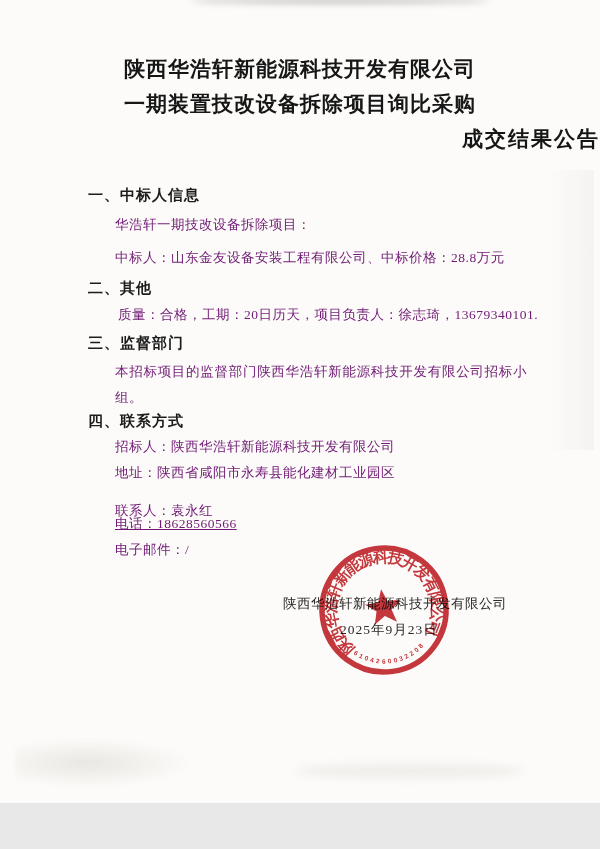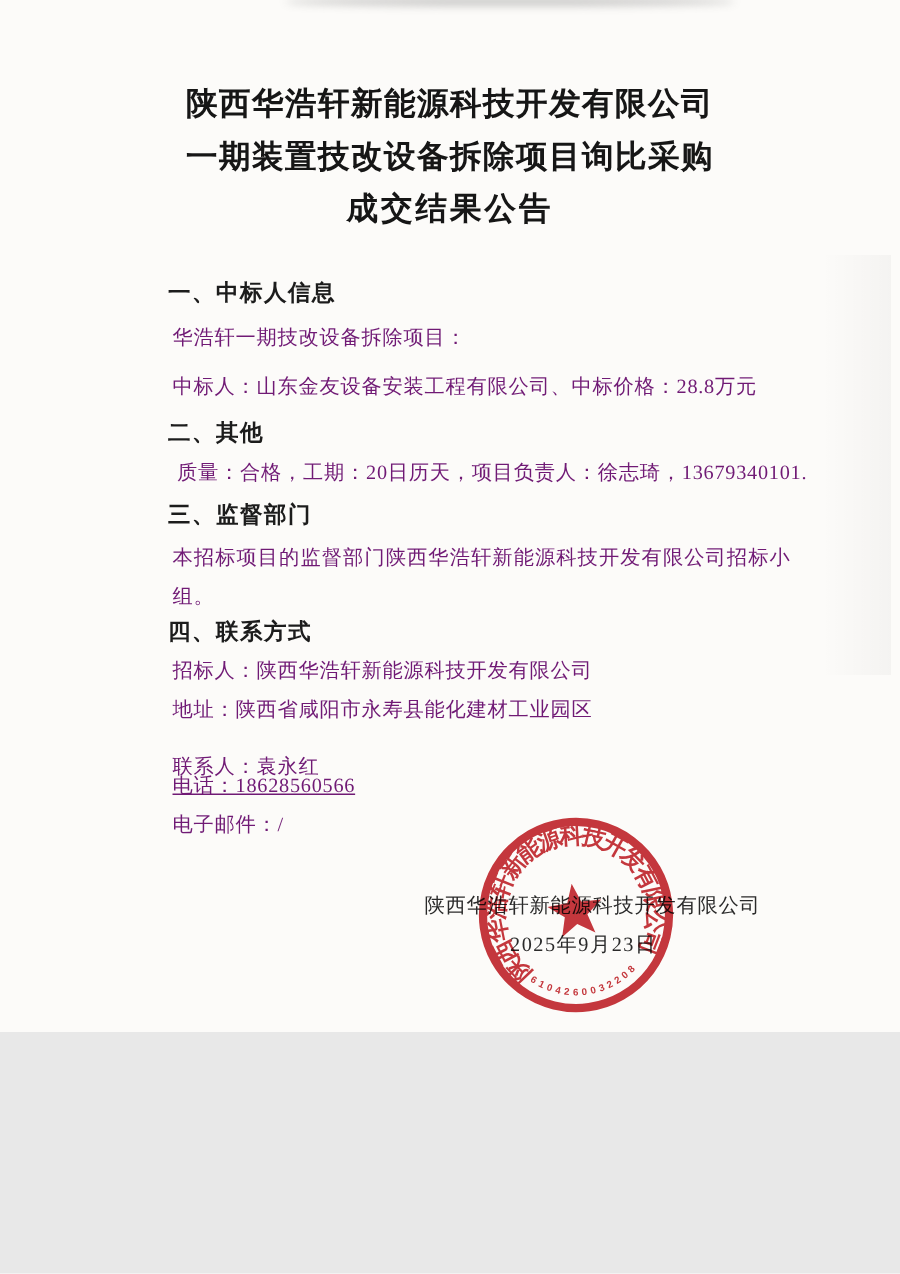--- a/index.html
+++ b/index.html
@@ -4,7 +4,7 @@
 <style>
   html,body { margin:0; padding:0; background:#e8e8e8; }
   .page {
-    position:relative; width:600px; height:688px; margin:0 auto;
+    position:relative; width:600px; height:803px; margin:0 auto;
     background:#fcfbf9; overflow:hidden;
     font-family:"Liberation Serif","DejaVu Serif",serif; color:#242424;
   }

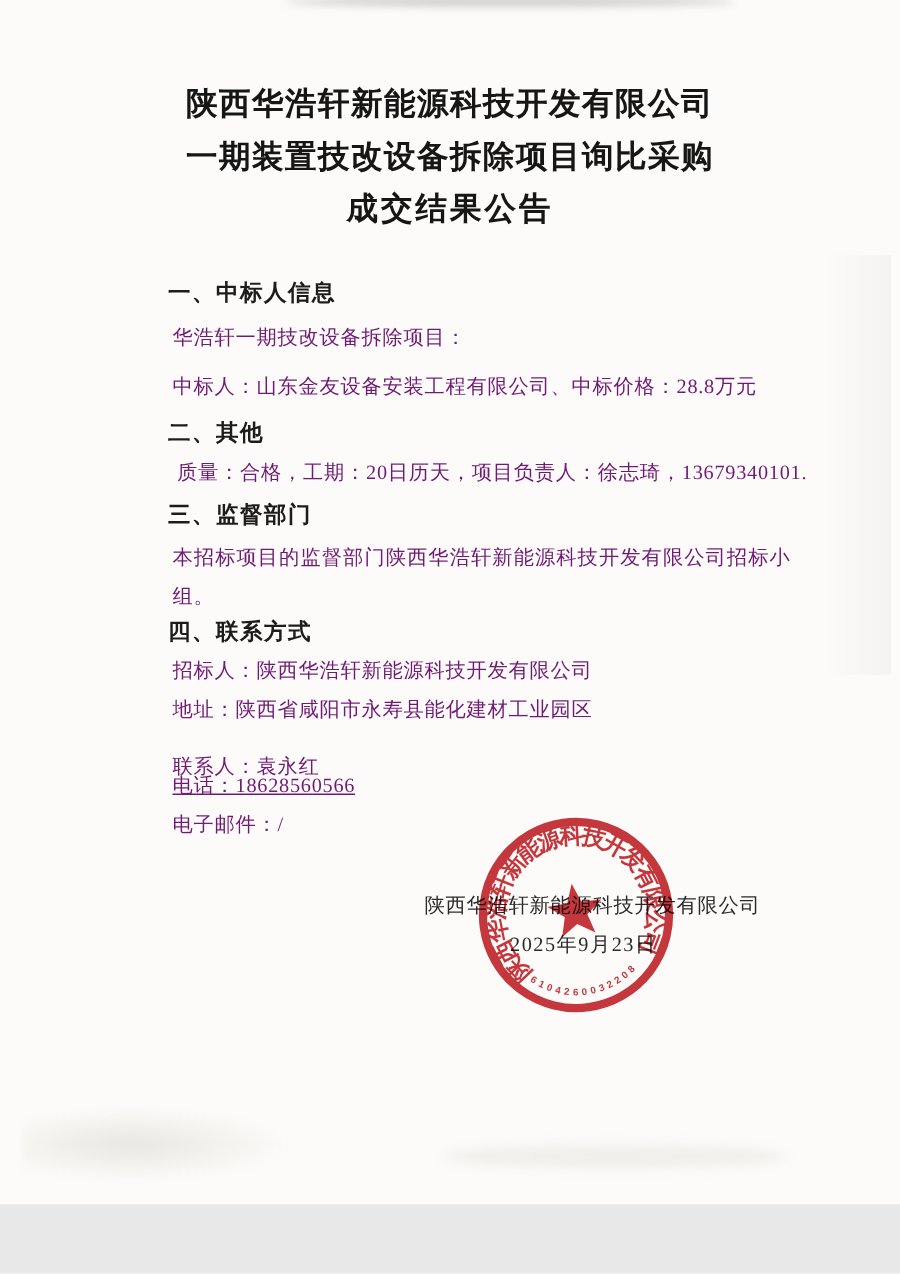--- a/index.html
+++ b/index.html
@@ -21,7 +21,7 @@
   .t-line { left:0; right:0; text-align:center; font-weight:bold; color:#161616; }
   .t1 { top:55px;  font-size:21px; letter-spacing:1px; }
   .t2 { top:90px;  font-size:21px; letter-spacing:1px; }
-  .t3 { top:125px; font-size:21px; letter-spacing:2px; }
+  .t3 { top:125px; font-size:21px; letter-spacing:2px;text-align:right; }
   .tno { top:154px; font-size:14.5px; letter-spacing:.5px; }
   
   .sec-h { left:88px; font-size:15px; font-weight:bold; letter-spacing:1px; color:#1c1c1c;margin-left:24px; }

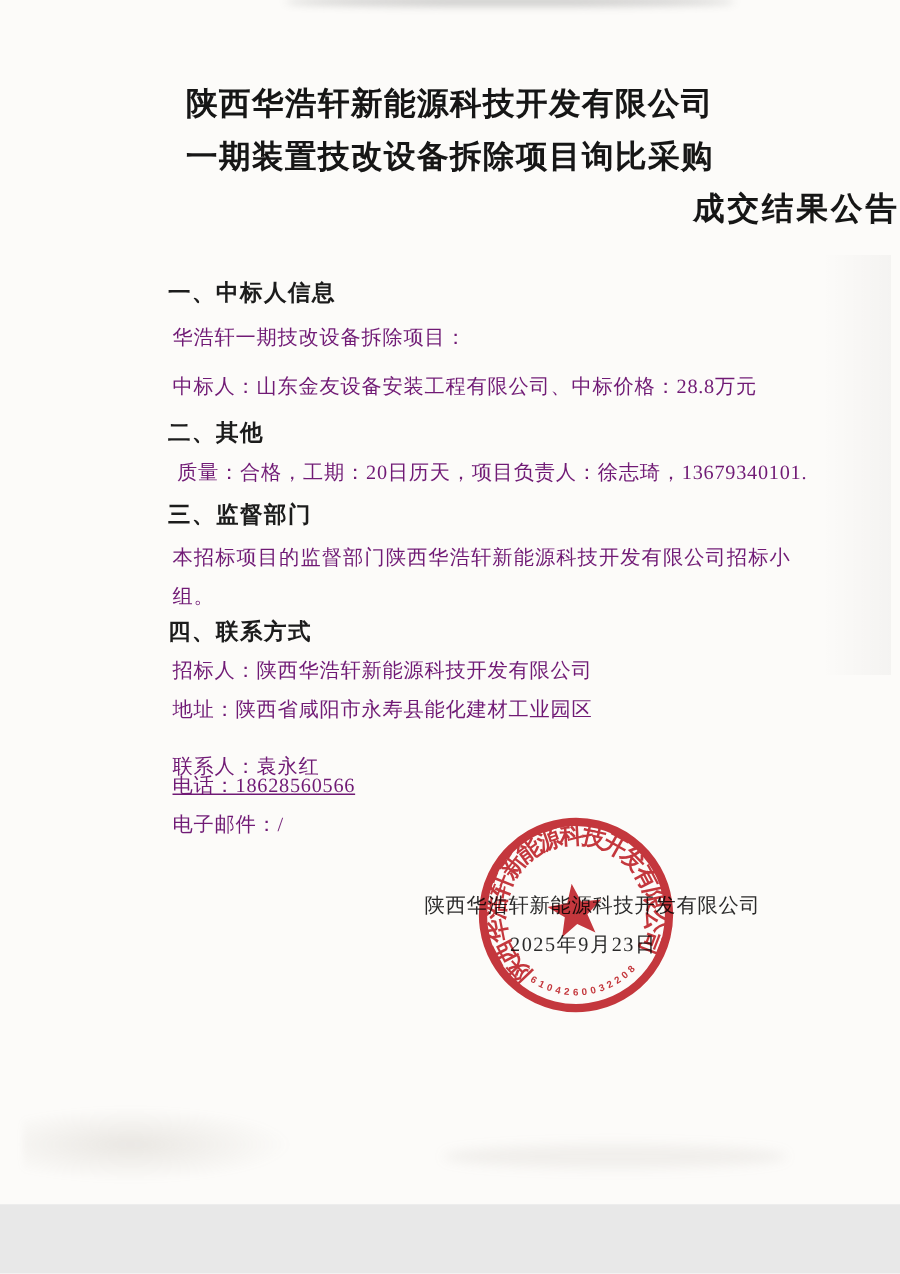--- a/index.html
+++ b/index.html
@@ -24,7 +24,7 @@
   .t3 { top:125px; font-size:21px; letter-spacing:2px;text-align:right; }
   .tno { top:154px; font-size:14.5px; letter-spacing:.5px; }
   
-  .sec-h { left:88px; font-size:15px; font-weight:bold; letter-spacing:1px; color:#1c1c1c;margin-left:24px; }
+  .sec-h { left:88px; font-size:15px; font-weight:bold; letter-spacing:1px; color:#1c1c1c; }
   .sec-p { left:115px; font-size:13.5px; letter-spacing:.5px; color:#701a75; }
   .h1 { top:186px; } .p11 { top:216px; } .p12 { top:249px; }
   .h2 { top:279px; } .p21 { top:306px; left:118px; }

